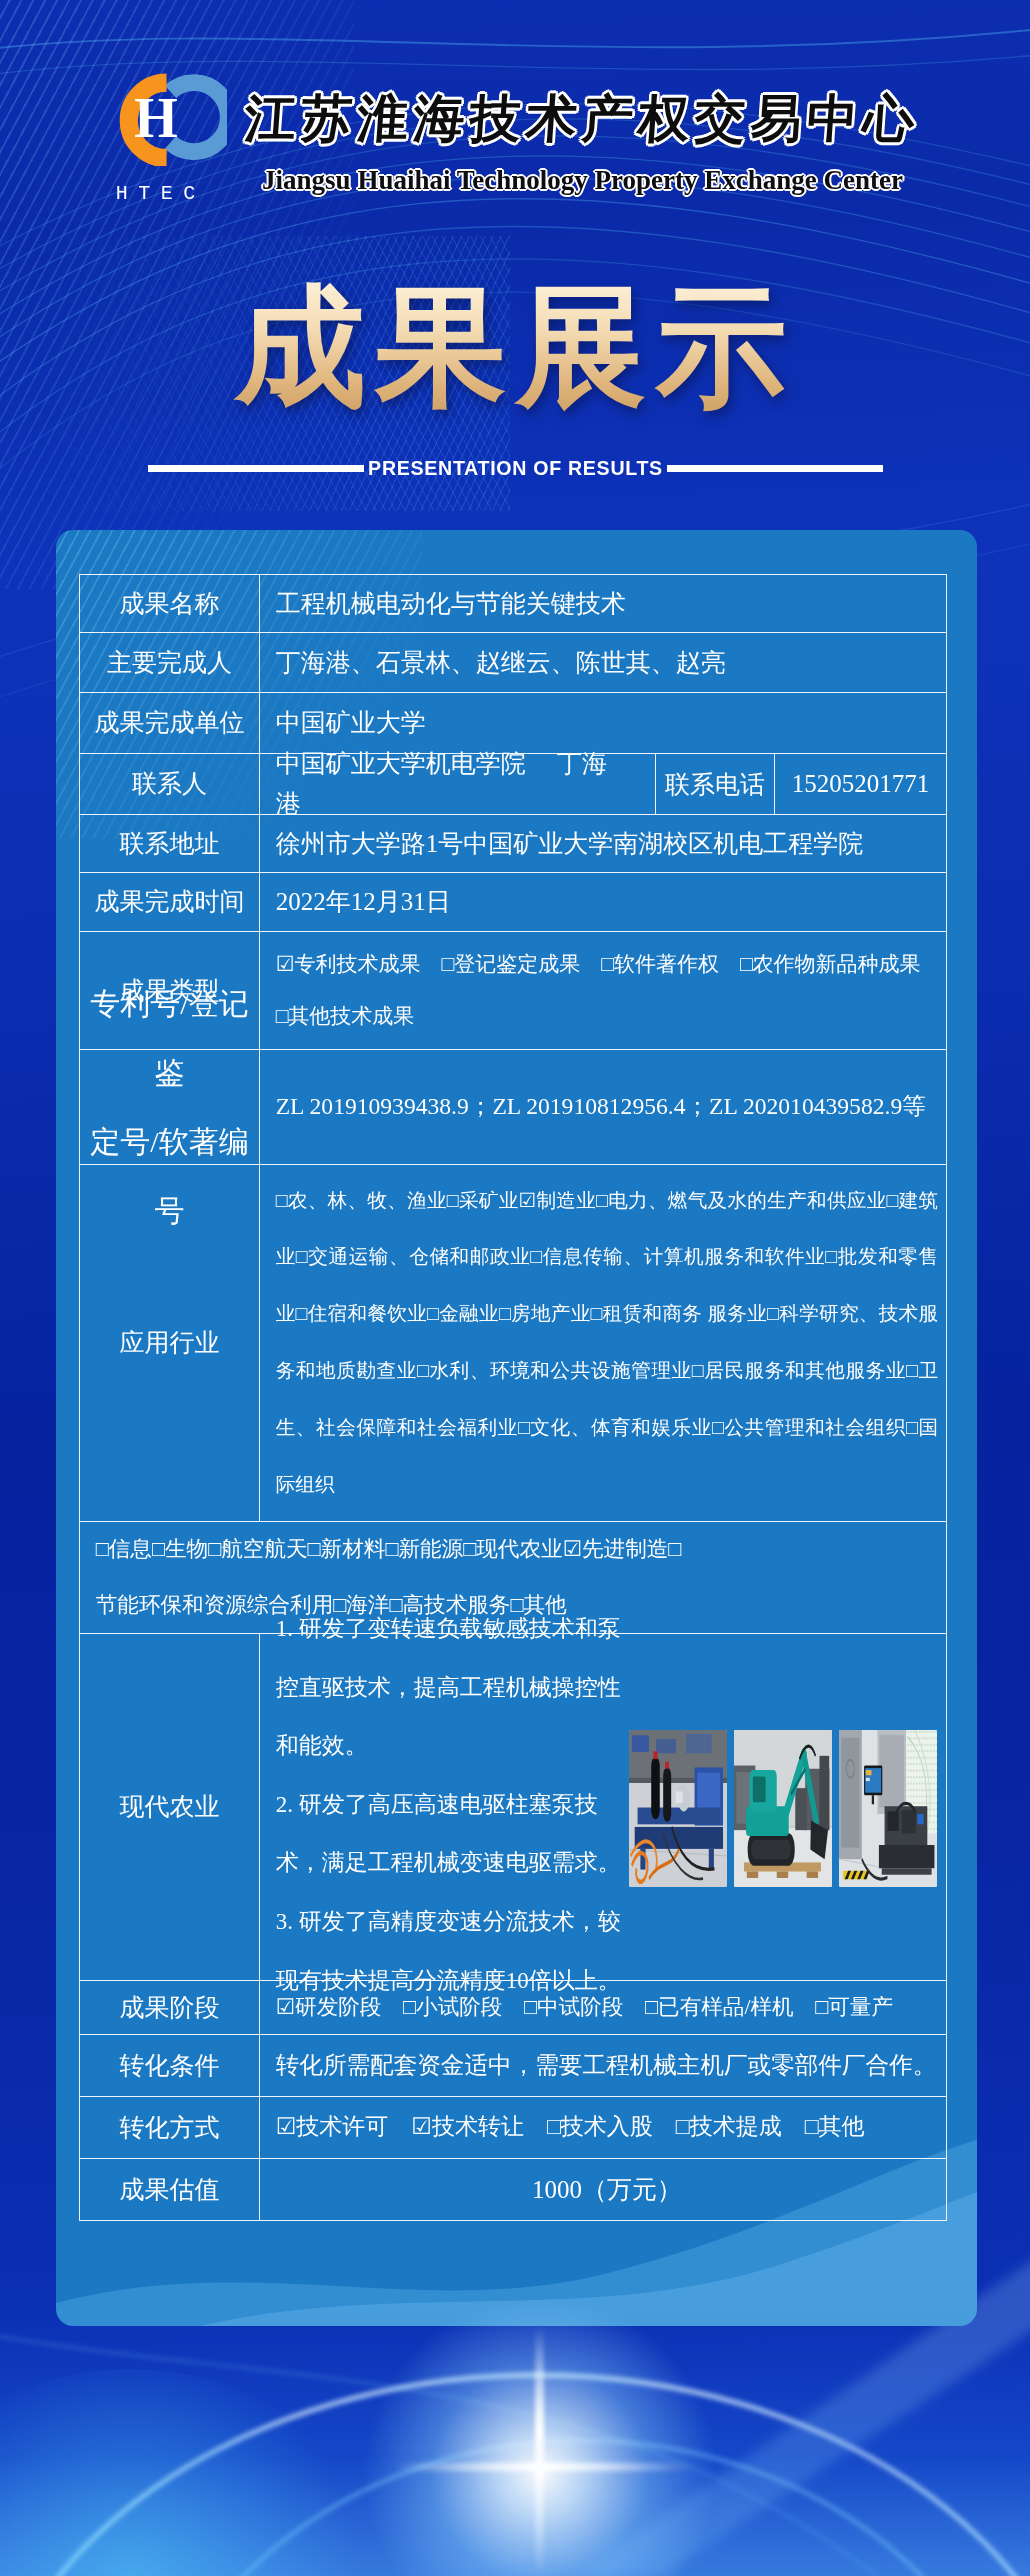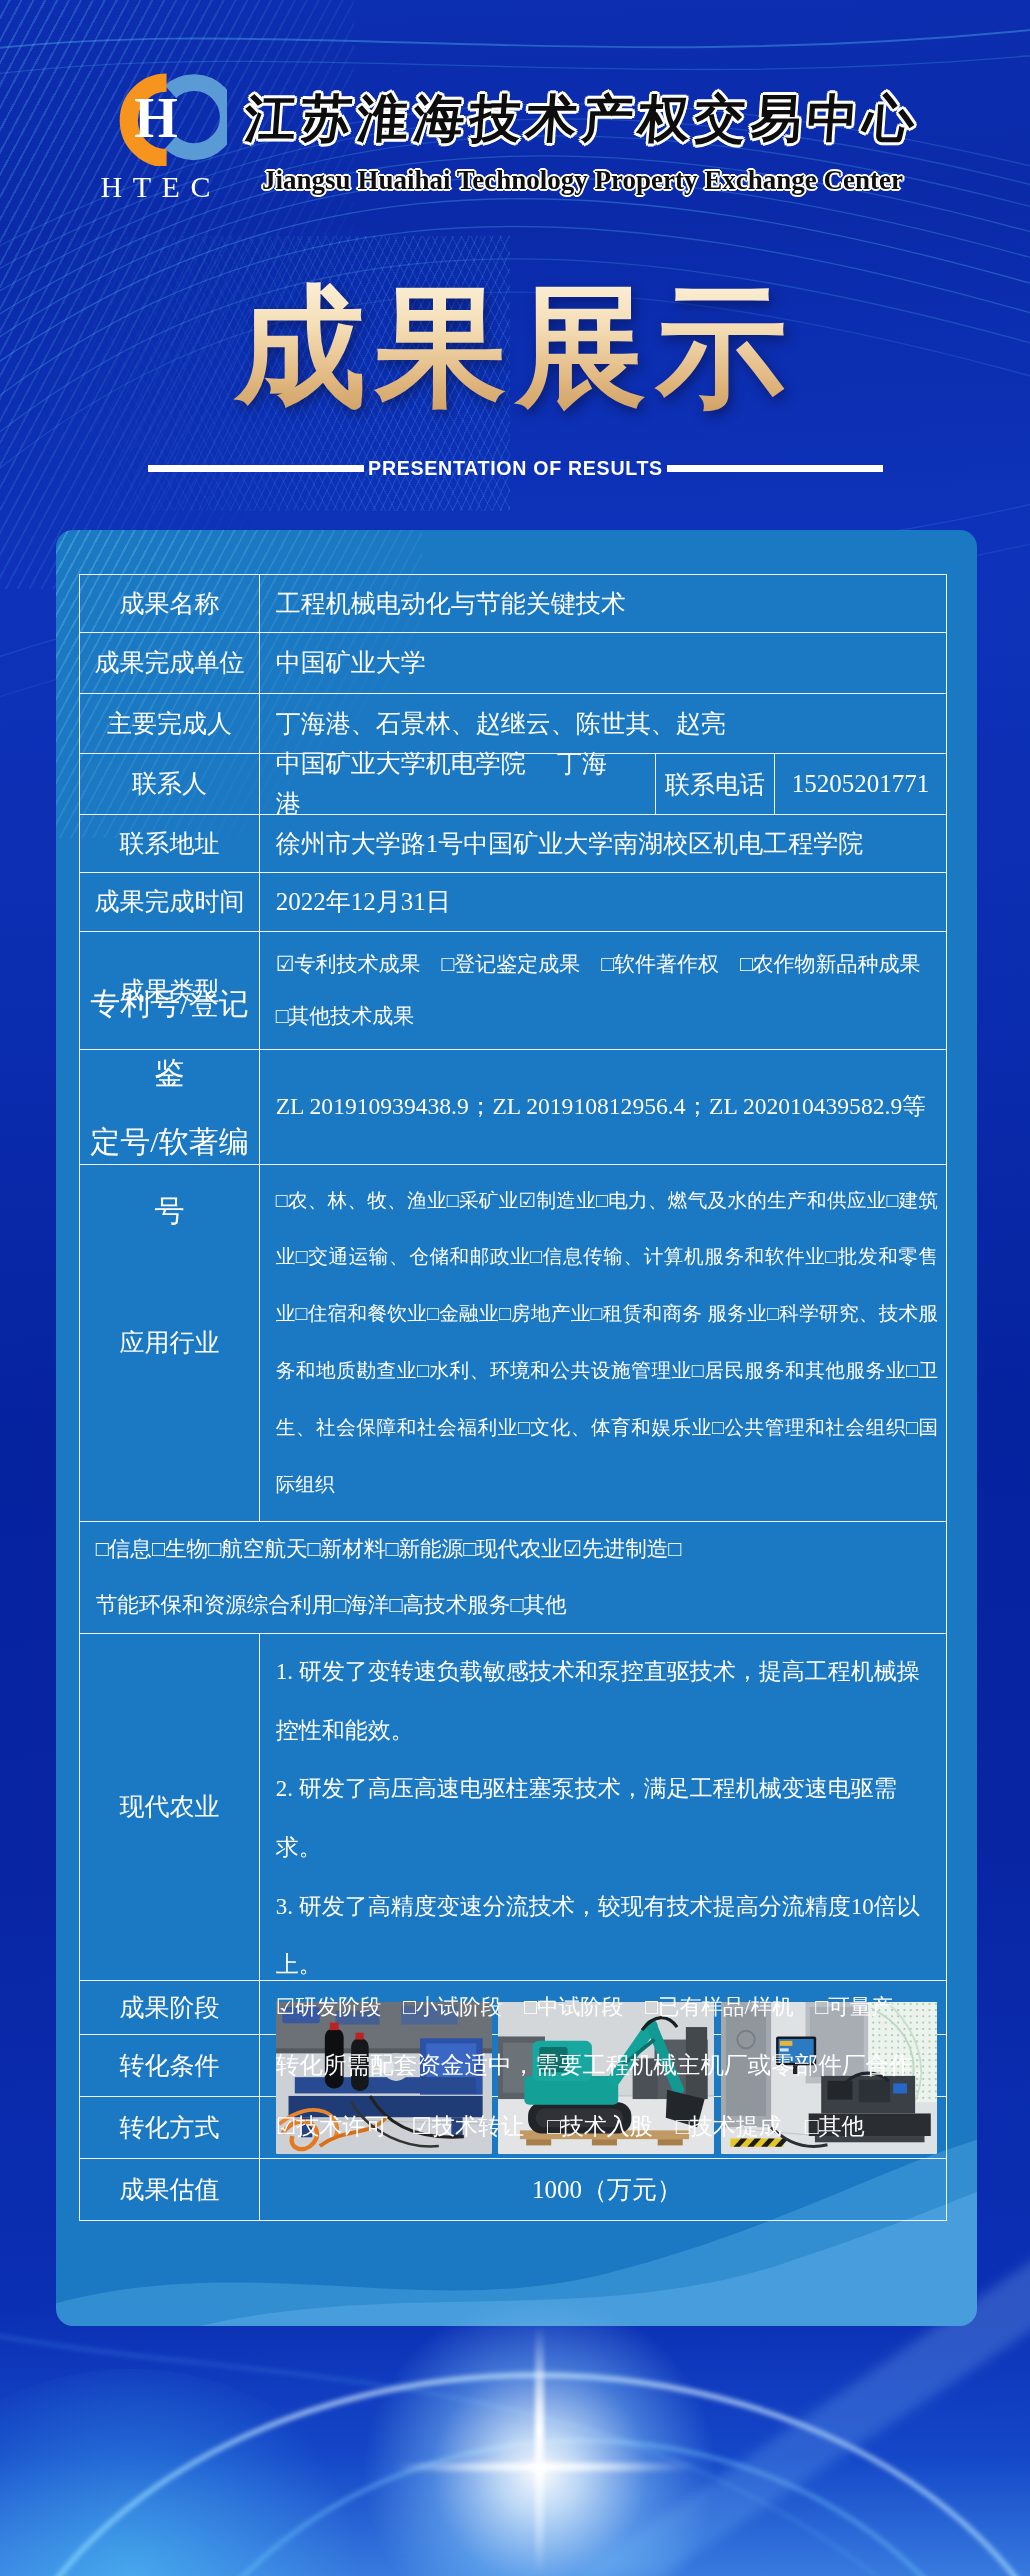--- a/index.html
+++ b/index.html
@@ -21,7 +21,7 @@
   
   .header{position:absolute;left:84px;top:67px;display:flex;align-items:flex-start;gap:18.3px;}
   .logo-wrap{display:flex;flex-direction:column;align-items:center;}
-  .htec{color:#fff;font-size:30px;letter-spacing:10.5px;padding-left:10.5px;margin-top:4px;font-family:Liberation Serif, serif;}
+  .htec{color:#fff;font-size:20px;letter-spacing:10.5px;padding-left:10.5px;margin-top:16px;font-family:Liberation Mono, monospace;}
   .brand{display:flex;flex-direction:column;align-items:center;padding-top:18.3px;}
   .brand-cn{font-size:51px;font-weight:bold;color:#0d0d0d;letter-spacing:5.2px;transform:skewX(-4deg);white-space:nowrap;
     text-shadow:2.6px 0 0 #fff,-2.6px 0 0 #fff,0 2.6px 0 #fff,0 -2.6px 0 #fff,2px 2px 0 #fff,-2px -2px 0 #fff,2px -2px 0 #fff,-2px 2px 0 #fff;}

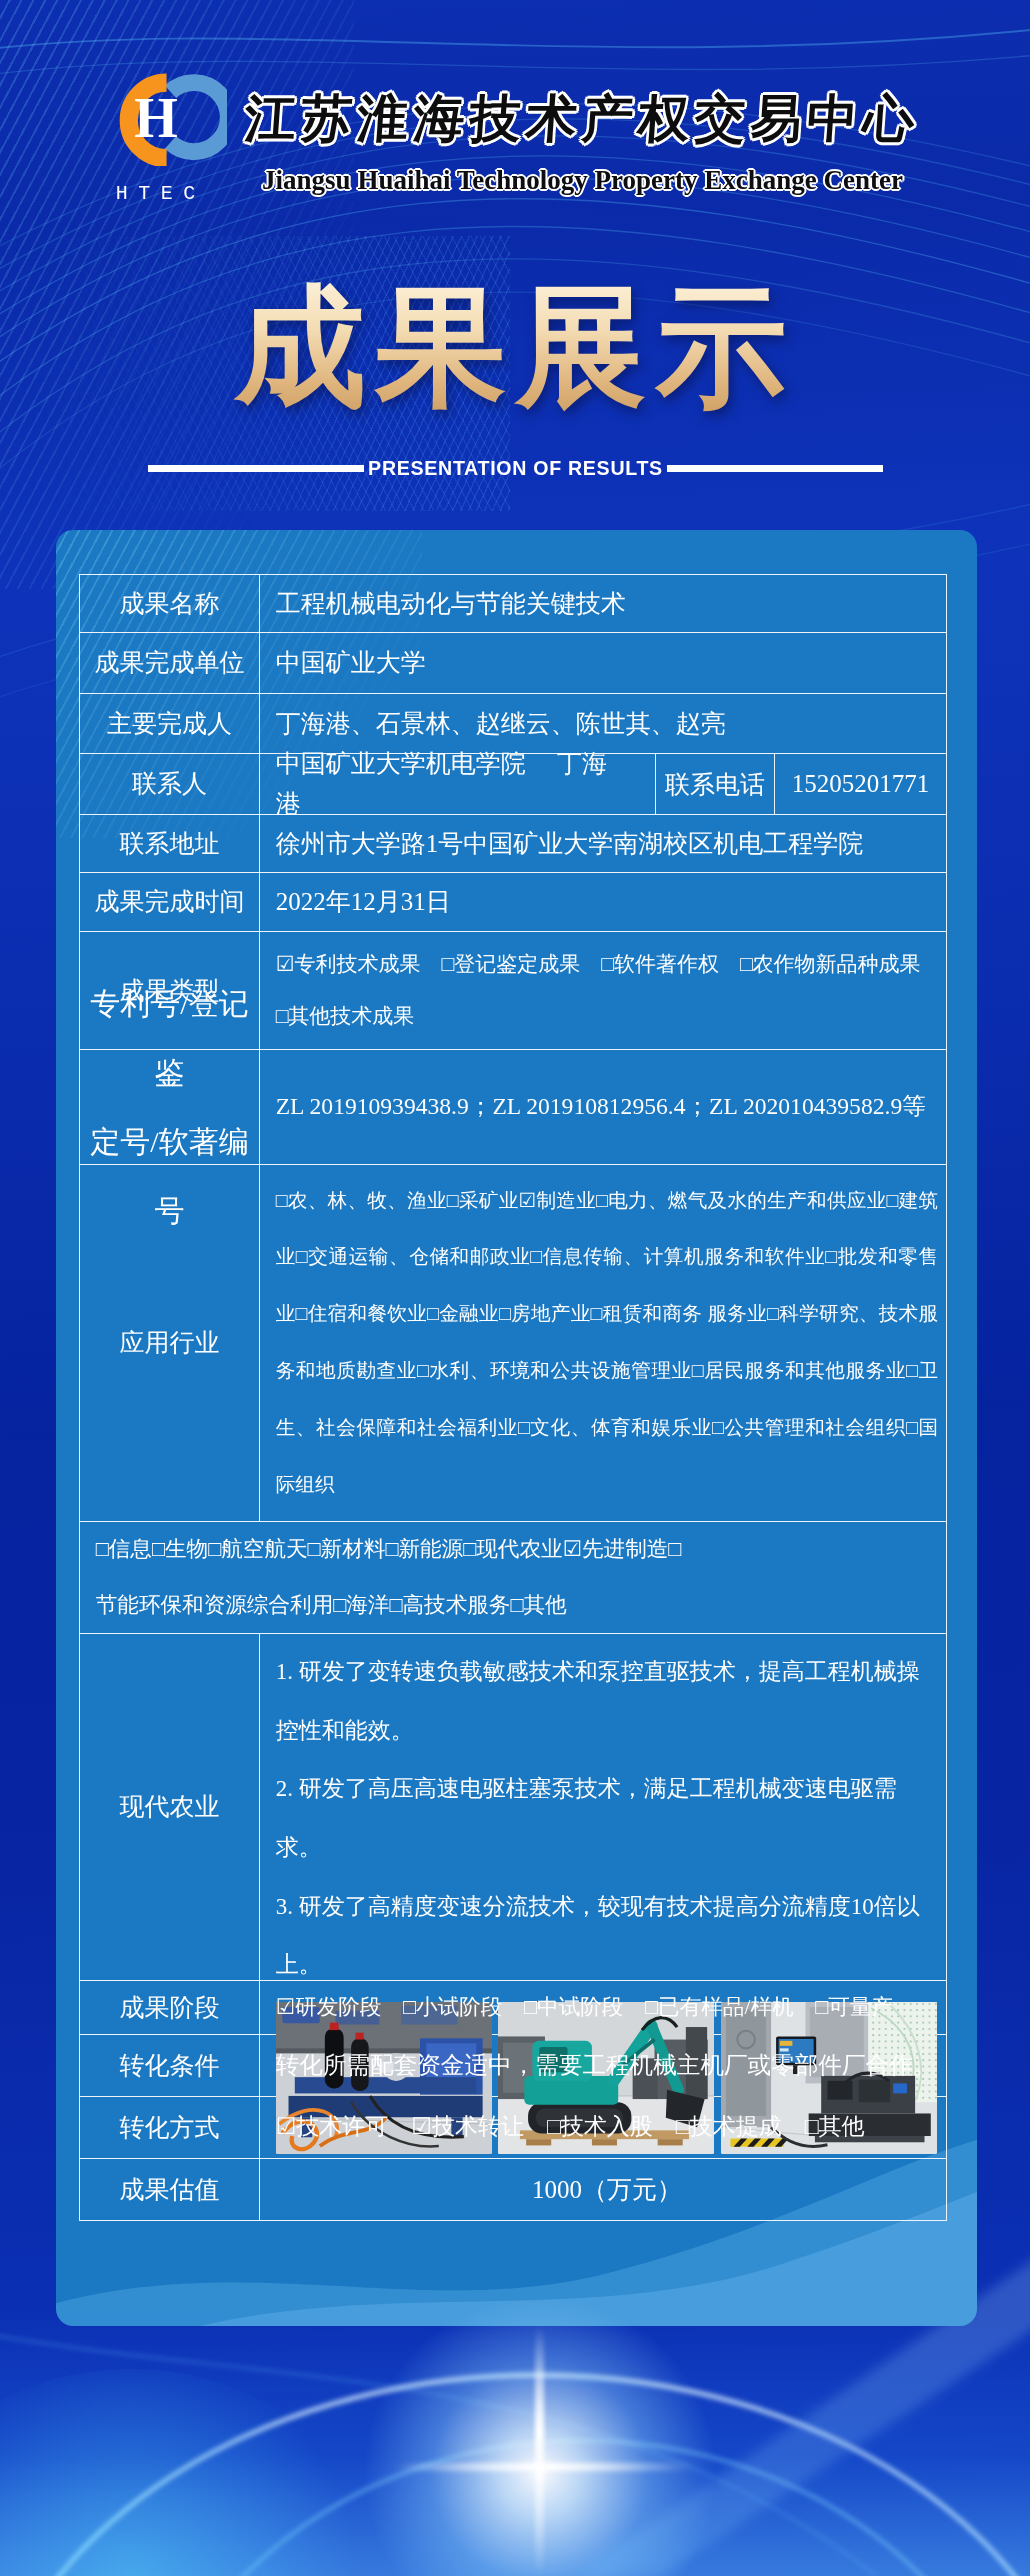--- a/index.html
+++ b/index.html
@@ -151,14 +151,14 @@
         <div class="cv">工程机械电动化与节能关键技术</div>
       </div>
 
+      <div class="row" style="height:60px">
+        <div class="cl">主要完成人</div>
+        <div class="cv">丁海港、石景林、赵继云、陈世其、赵亮</div>
+      </div>
+
       <div class="row" style="height:61px">
         <div class="cl">成果完成单位</div>
         <div class="cv">中国矿业大学</div>
-      </div>
-
-      <div class="row" style="height:60px">
-        <div class="cl">主要完成人</div>
-        <div class="cv">丁海港、石景林、赵继云、陈世其、赵亮</div>
       </div>
 
       <div class="row" style="height:61px">

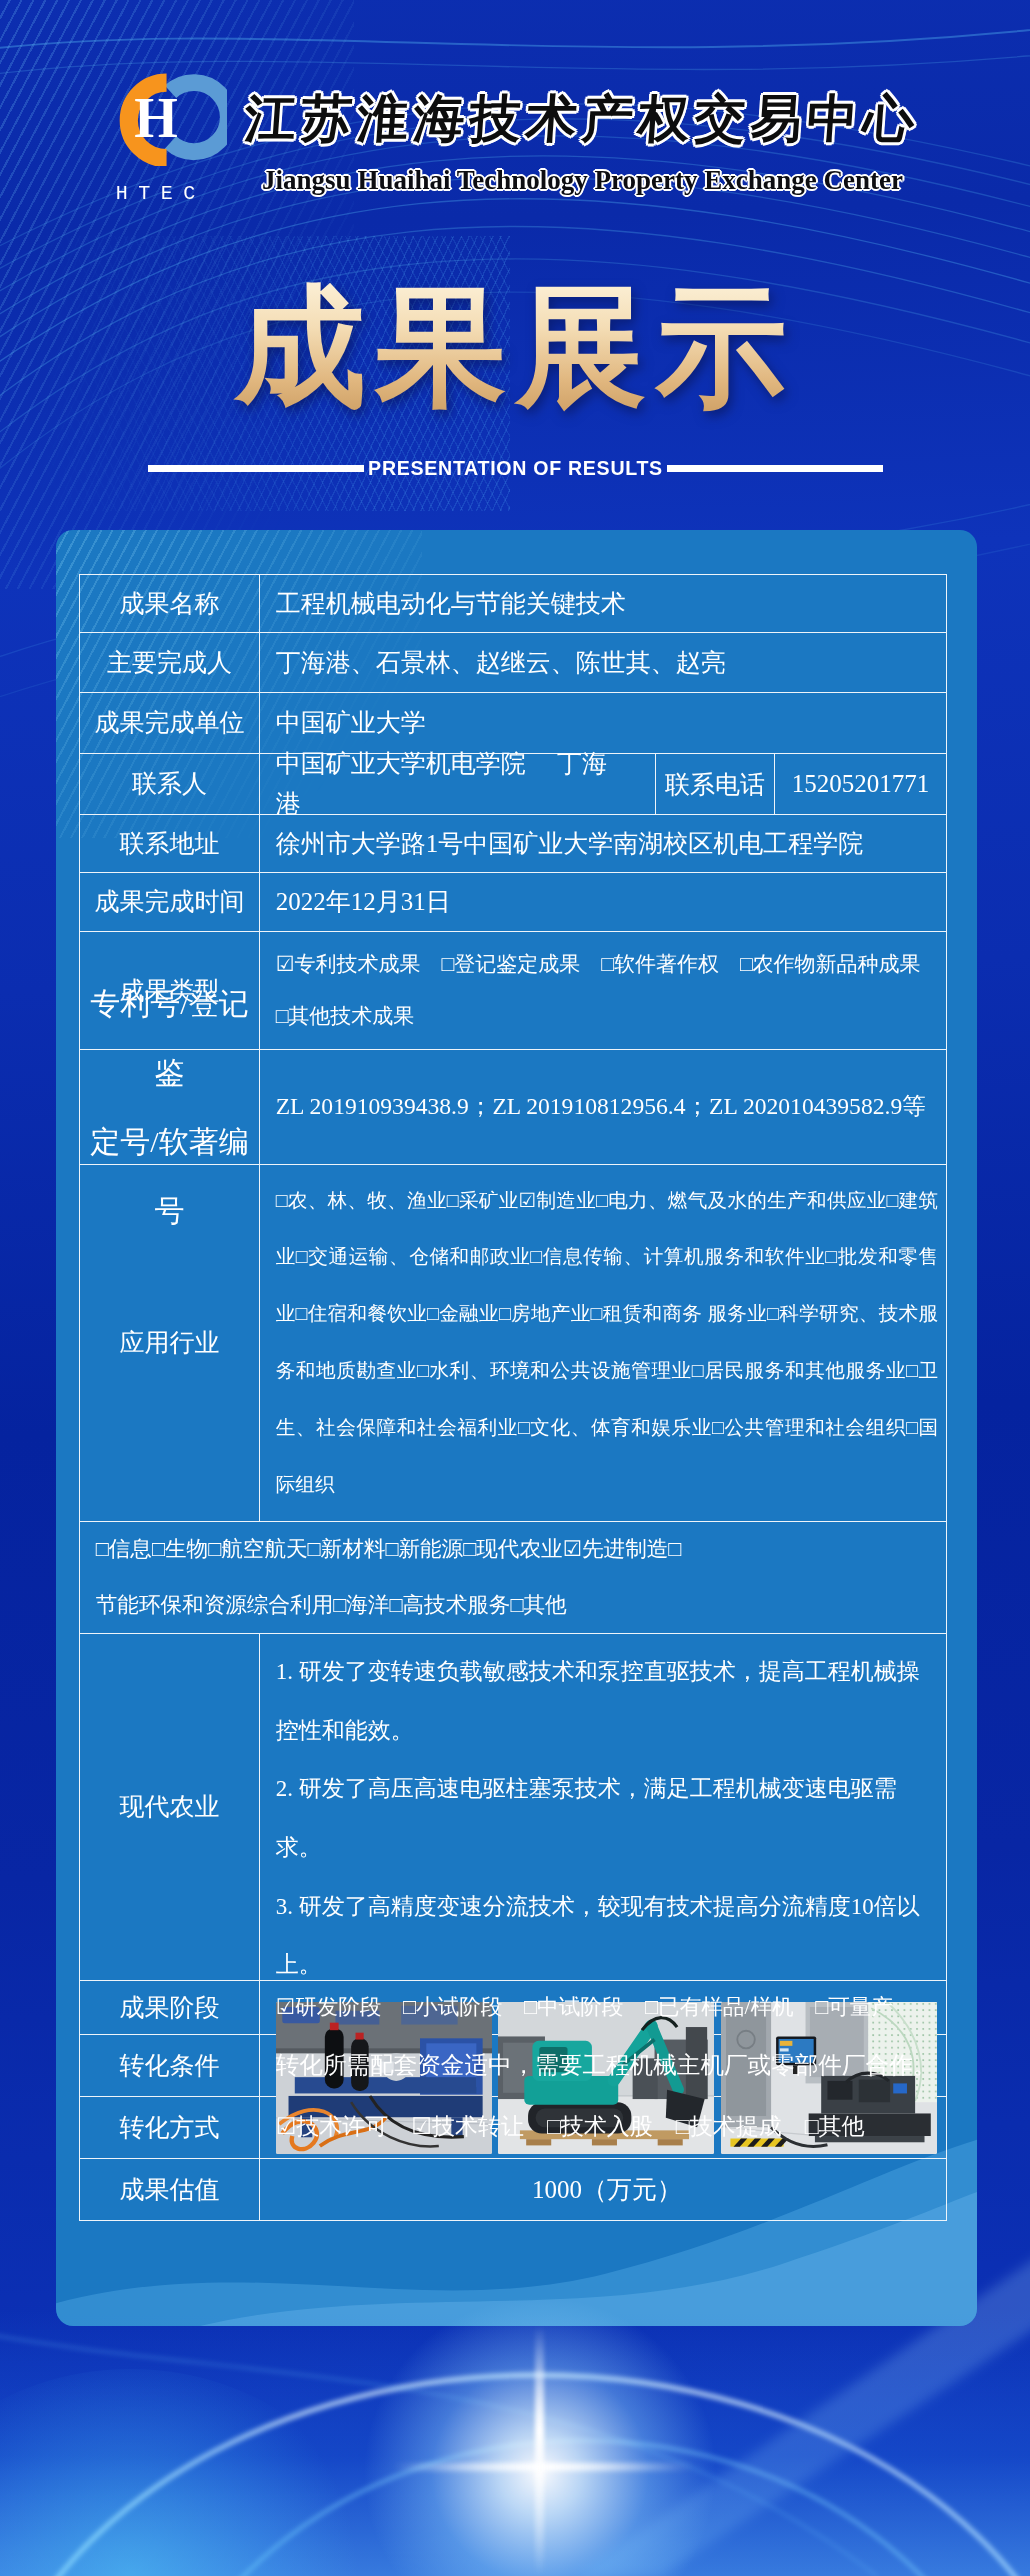--- a/index.html
+++ b/index.html
@@ -59,7 +59,7 @@
   .cv-field{font-size:21.6px;line-height:2.55;}
   .cv-opts{font-size:21.6px;}
   .cv-center{justify-content:center;text-align:center;}
-  .cv-intro{flex-direction:column;align-items:center;justify-content:flex-start;padding-top:9.2px;padding-bottom:13px;padding-right:9.2px;}
+  .cv-intro{align-items:center;justify-content:flex-start;padding-top:9.2px;padding-bottom:13px;padding-right:9.2px;}
   .intro-text{font-size:23px;line-height:2.55;white-space:pre-line;}
   .photos{display:flex;gap:6.5px;height:157px;margin-top:6.5px;}
   .photo{flex:1 1 0;min-width:0;border-radius:1.3px;overflow:hidden;}

